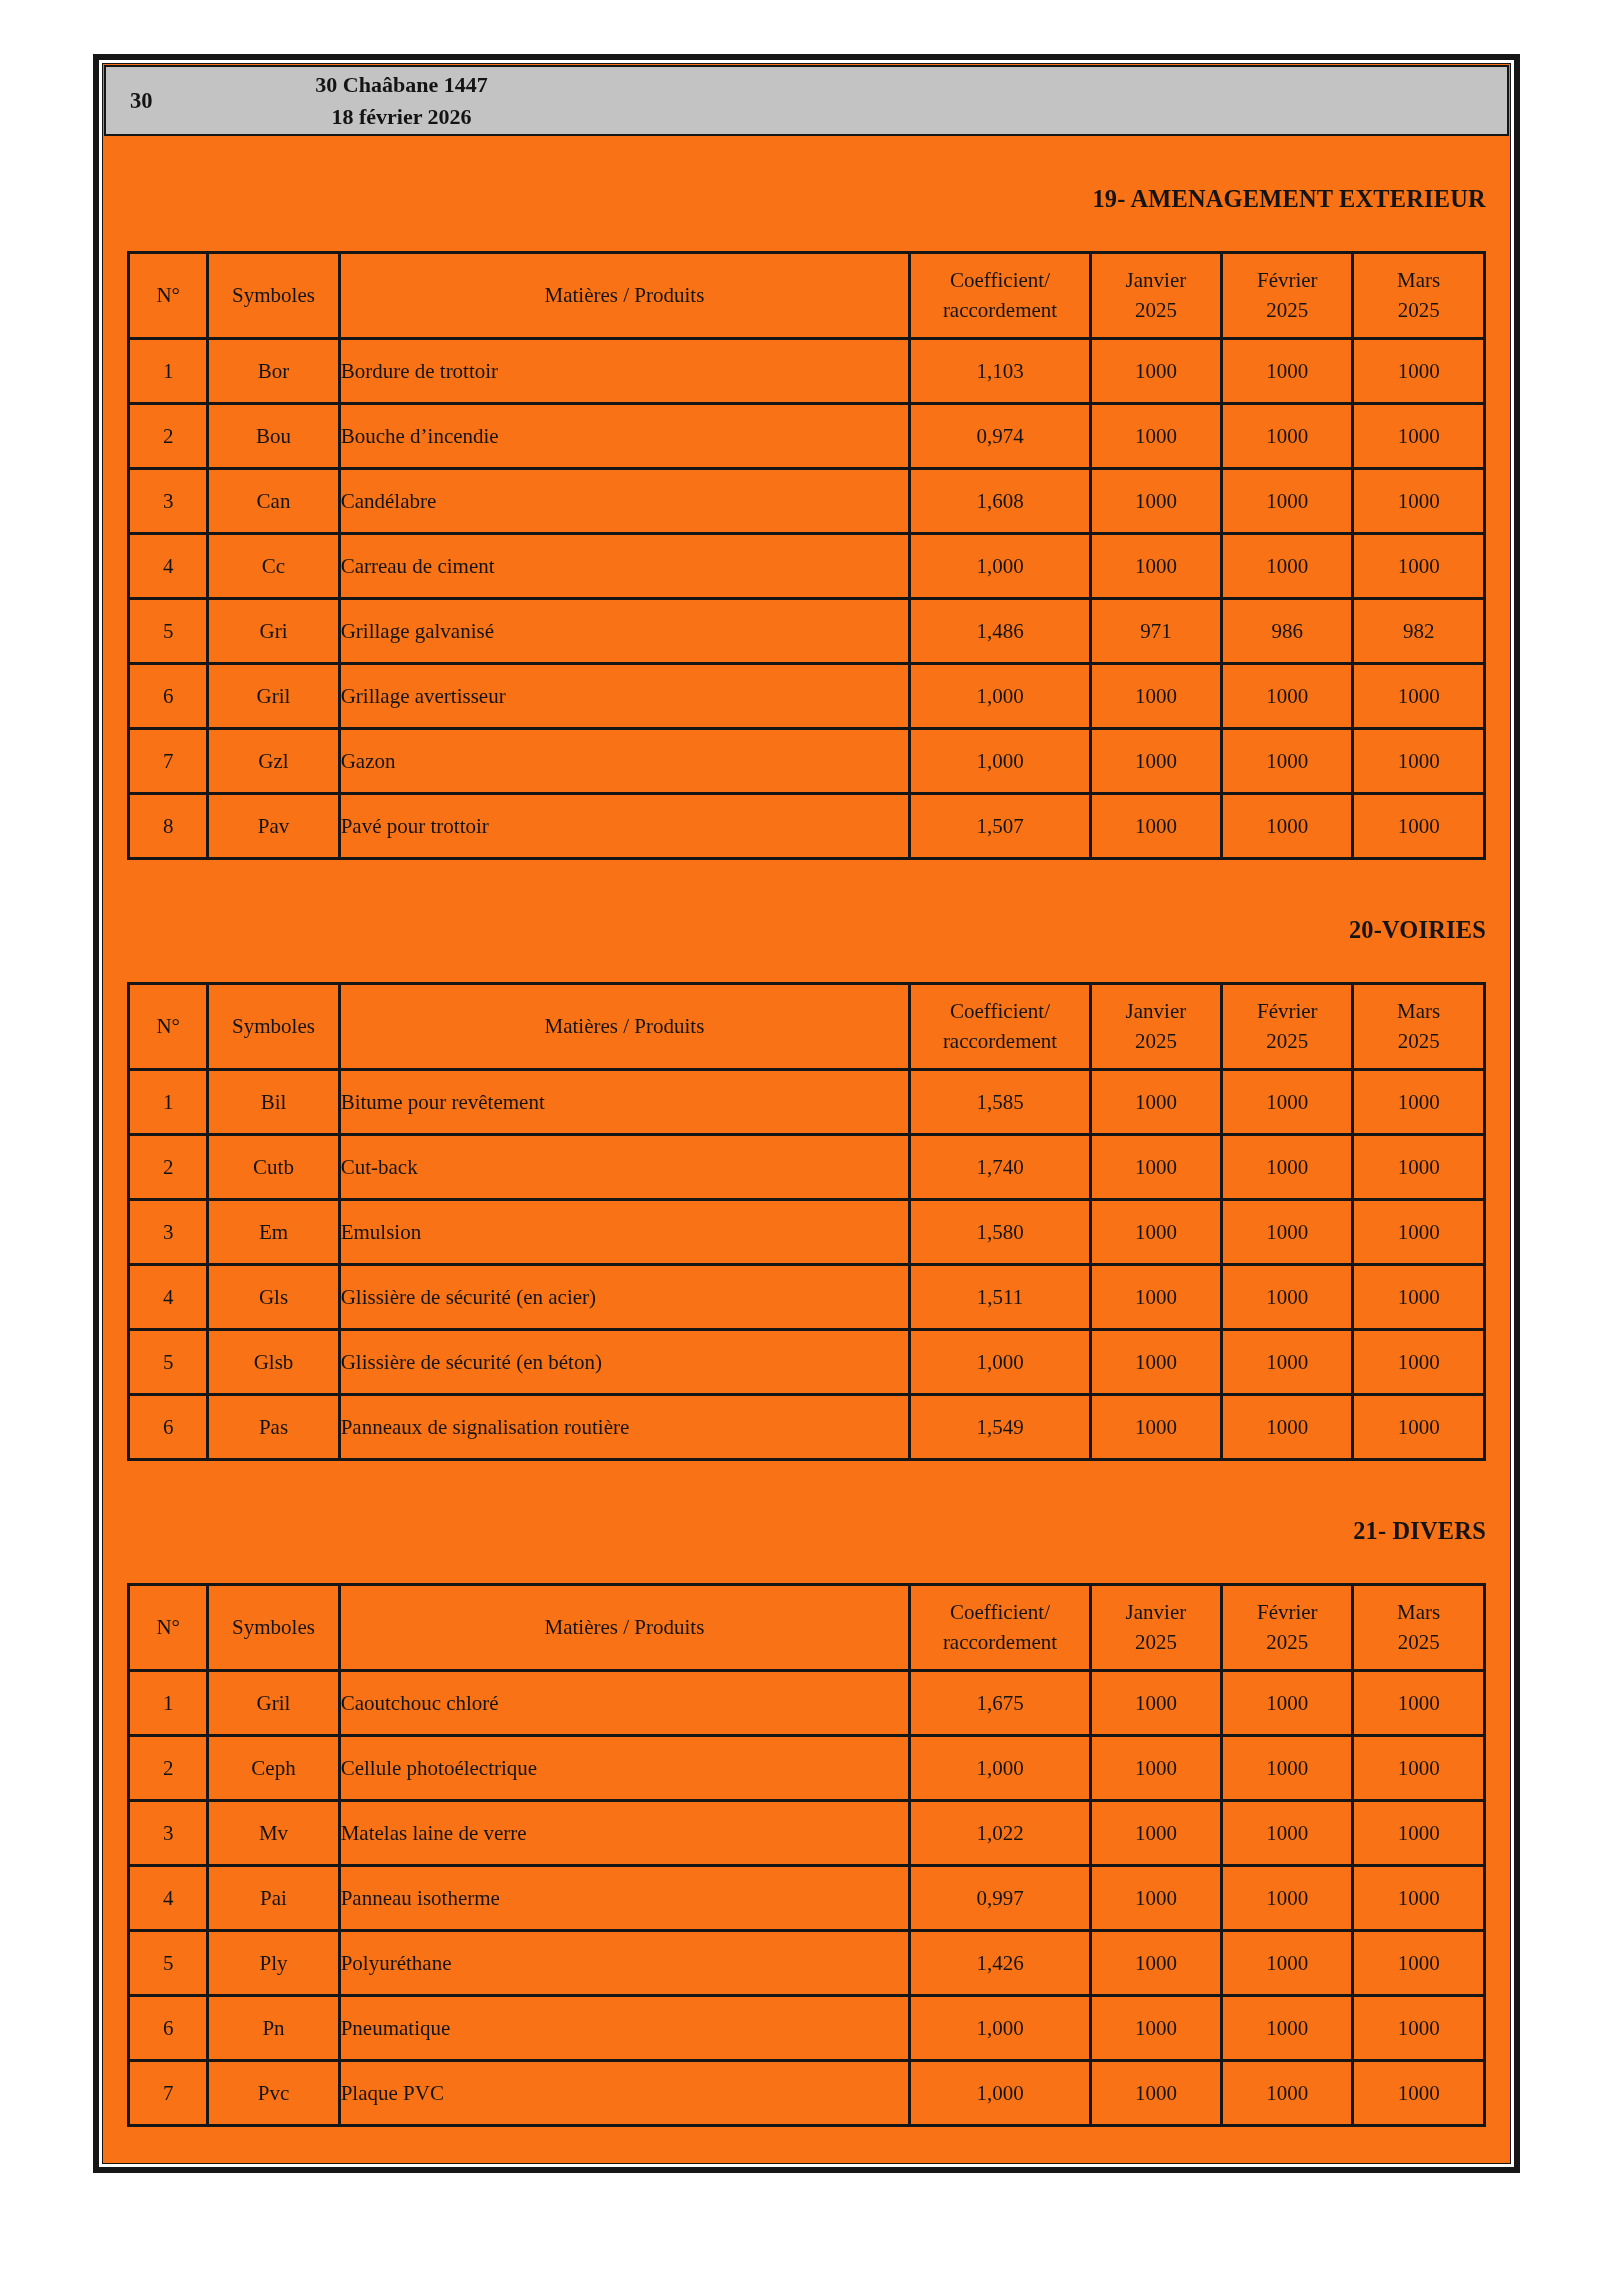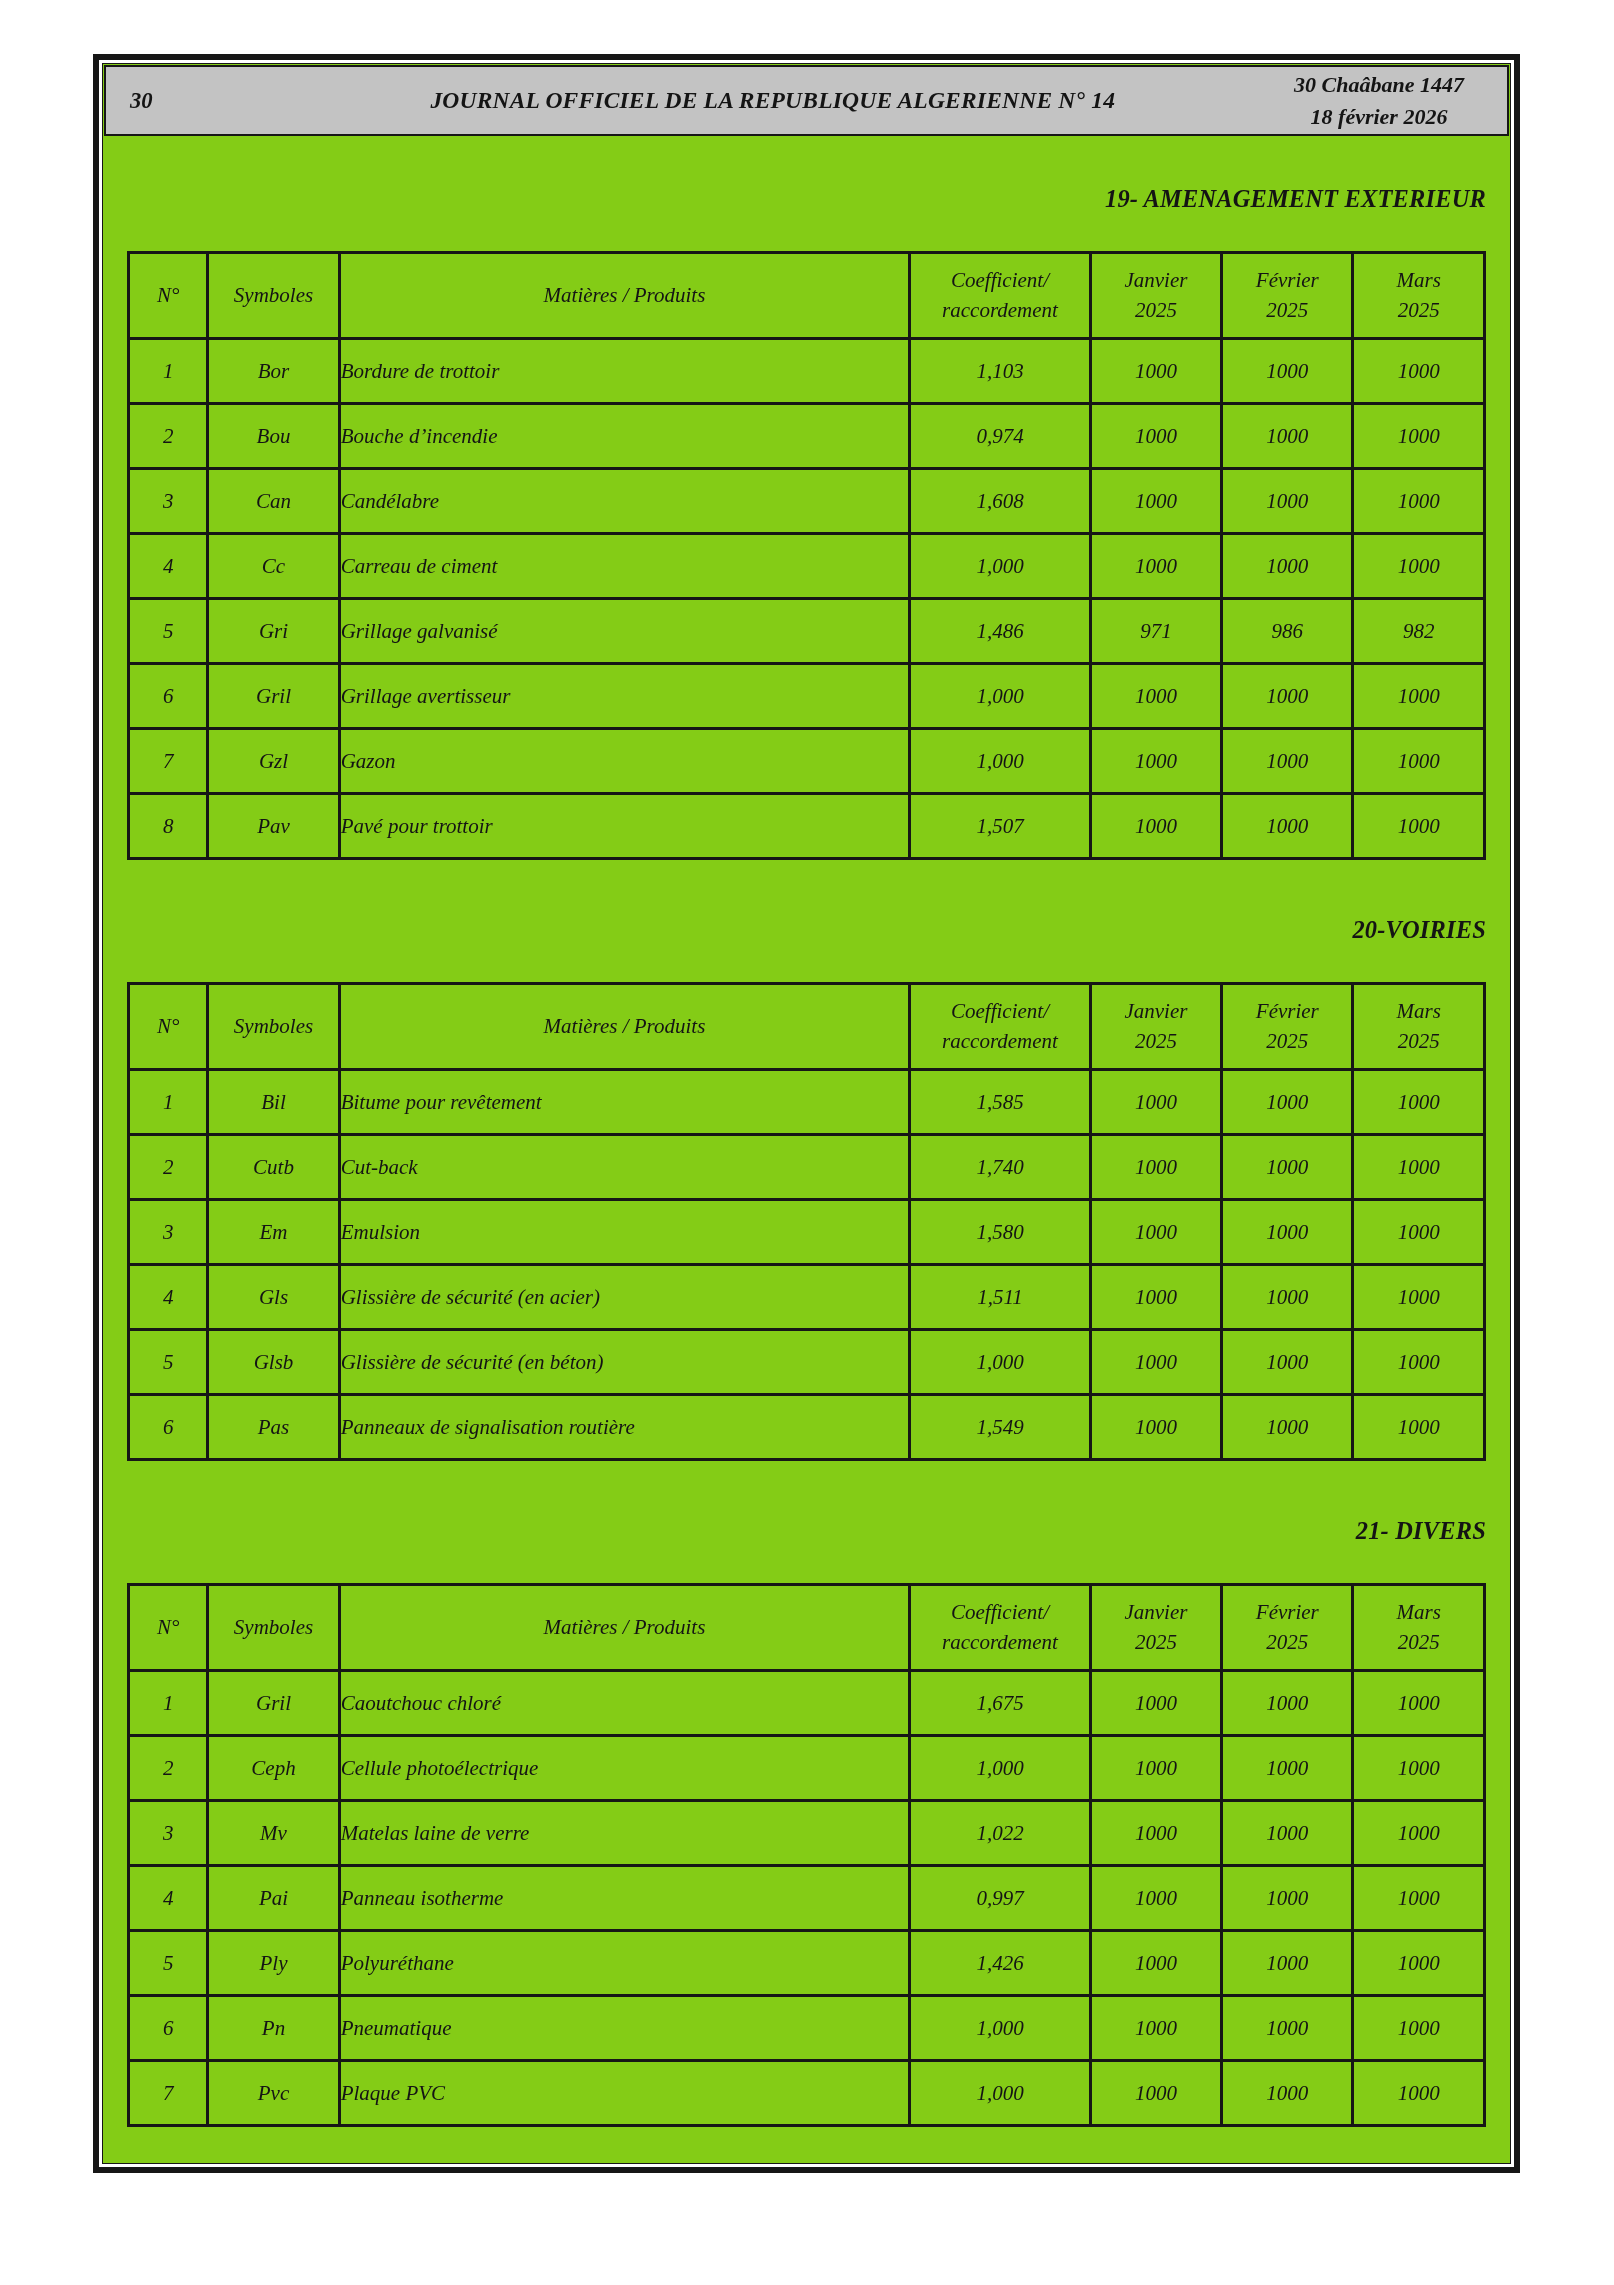--- a/index.html
+++ b/index.html
@@ -23,8 +23,7 @@
     box-sizing: border-box;
     width: 100%; height: 100%;
     border: 1.8px solid #161616;
-    background: #84cc16;
-    font-style: italic;
+    background: #f97316;
   }
   .header-band {
     box-sizing: border-box;

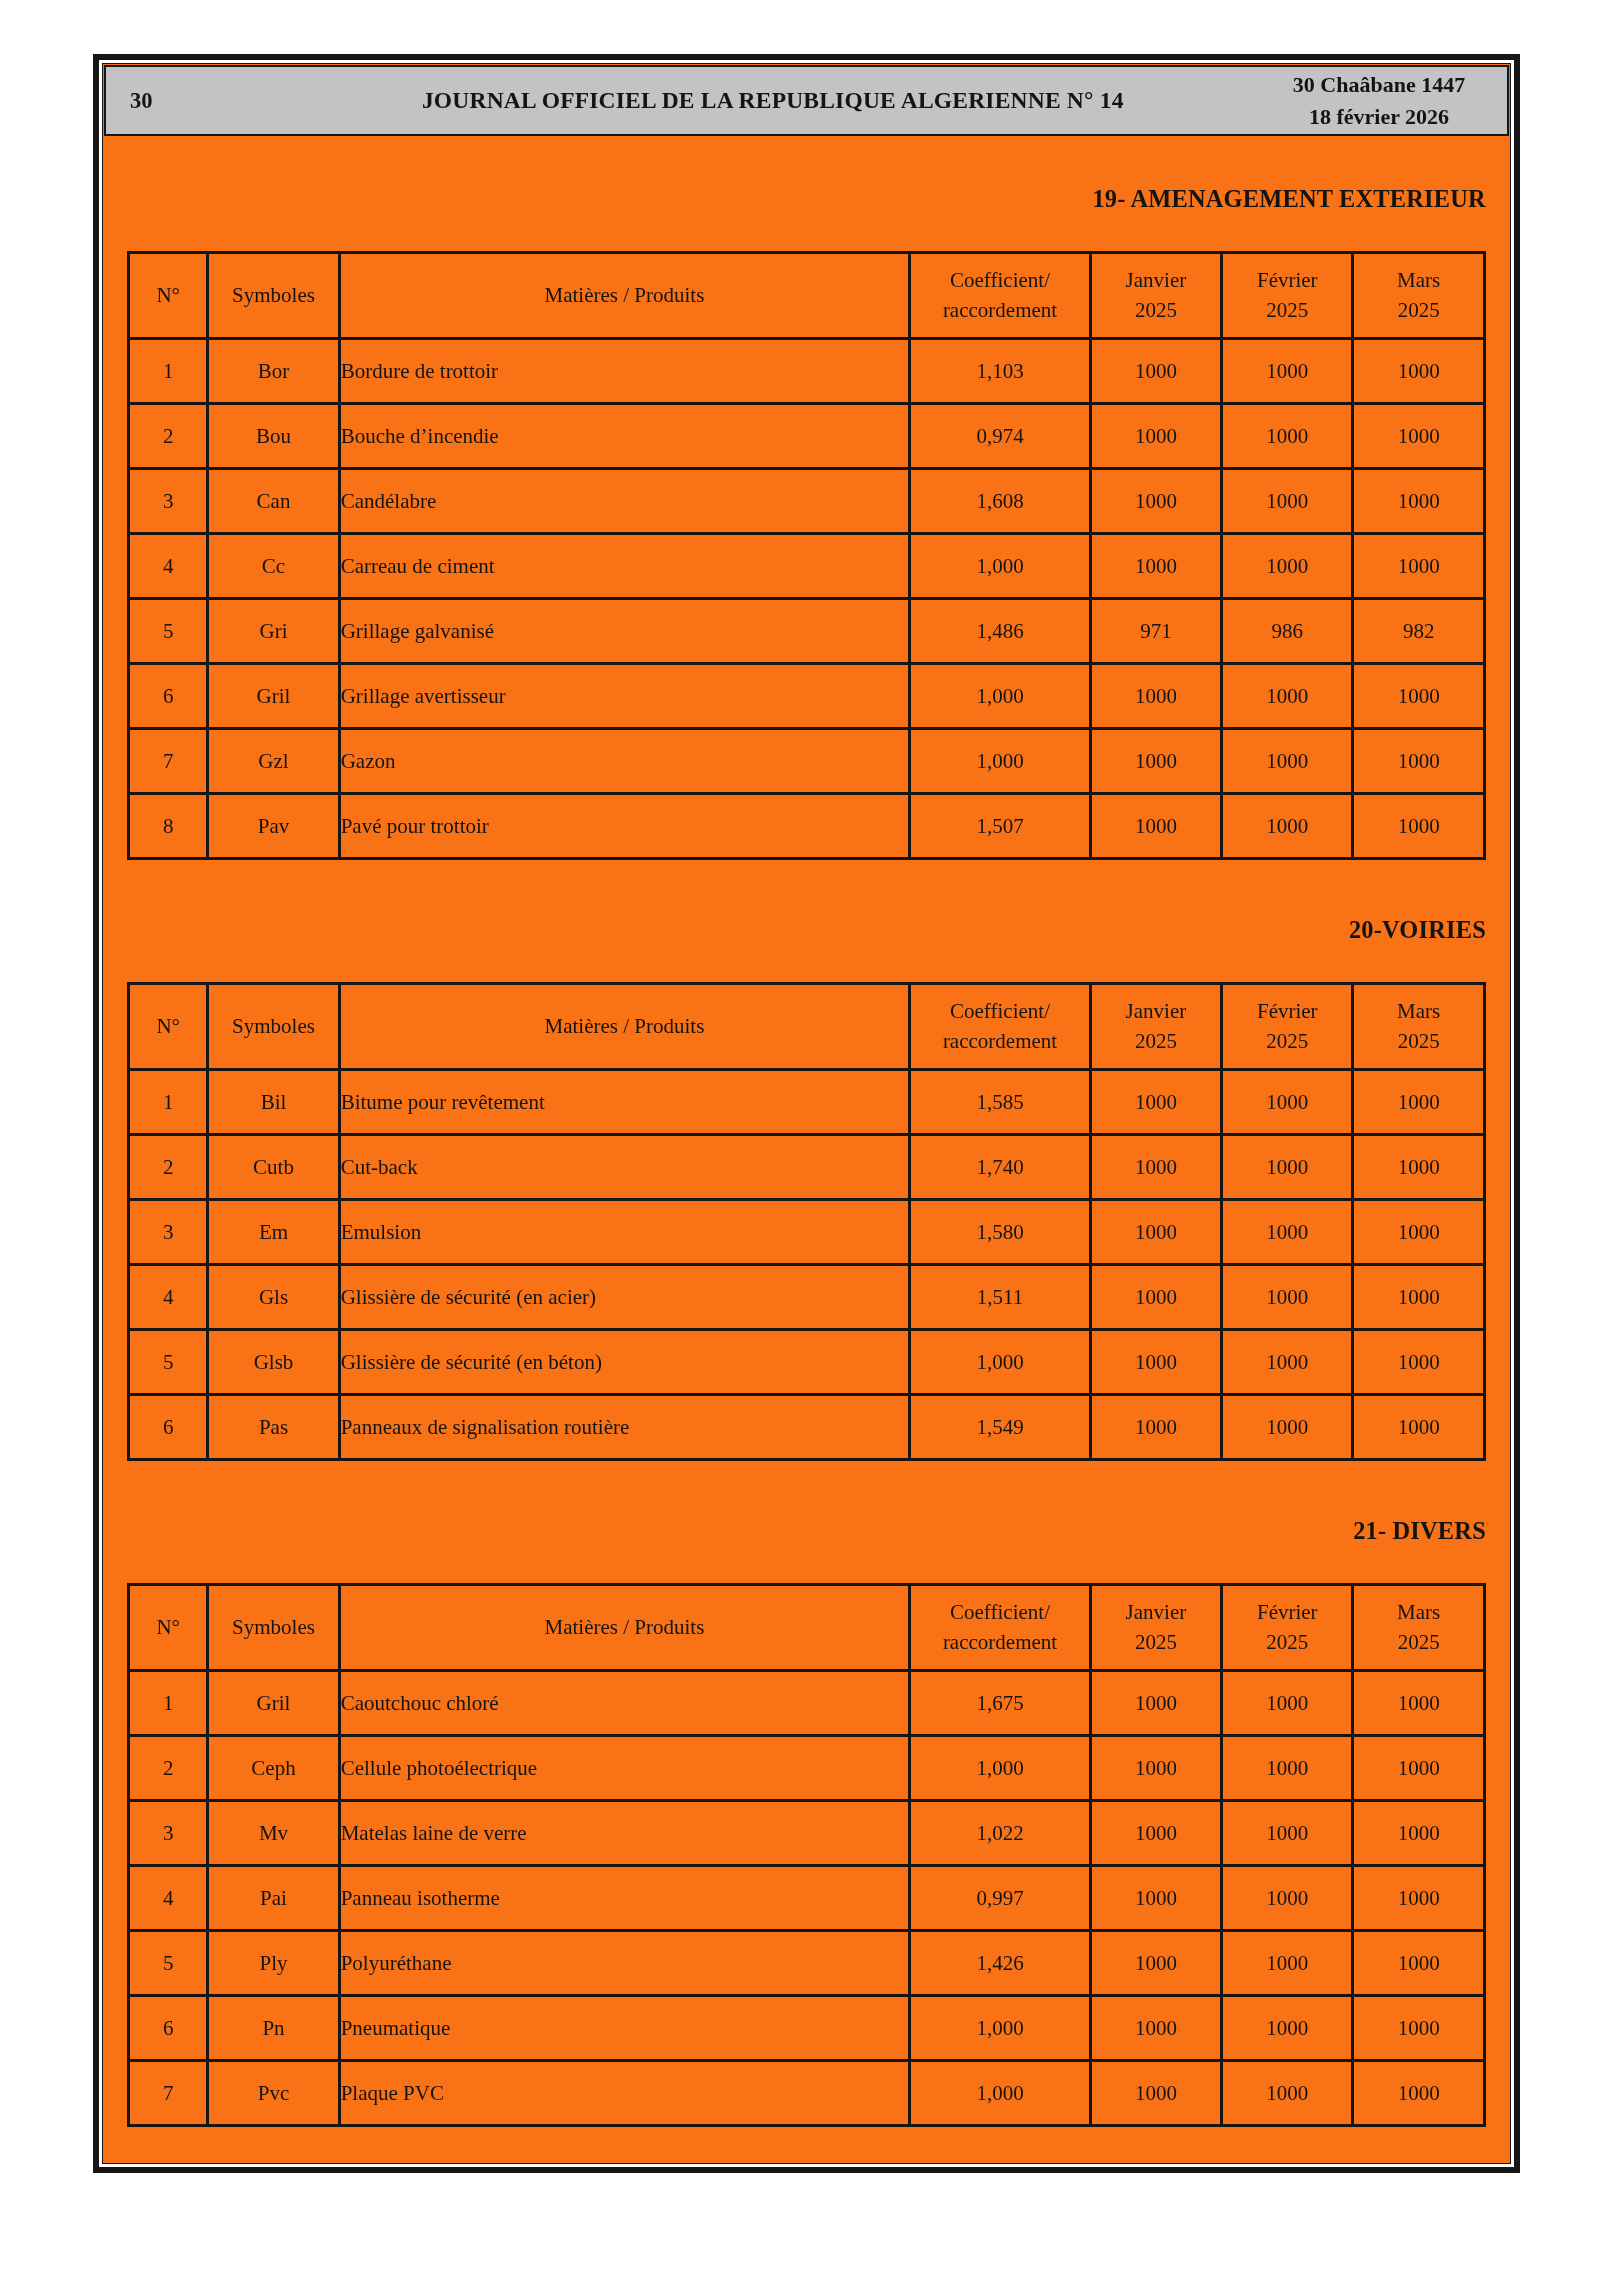--- a/index.html
+++ b/index.html
@@ -108,7 +108,6 @@
 
     <div class="header-band">
       <div class="band-pagenum">30</div>
-      <div class="band-title">JOURNAL OFFICIEL DE LA REPUBLIQUE ALGERIENNE N° 14</div>
       <div class="band-dates">
         <div>30 Chaâbane 1447</div>
         <div>18 février 2026</div>

